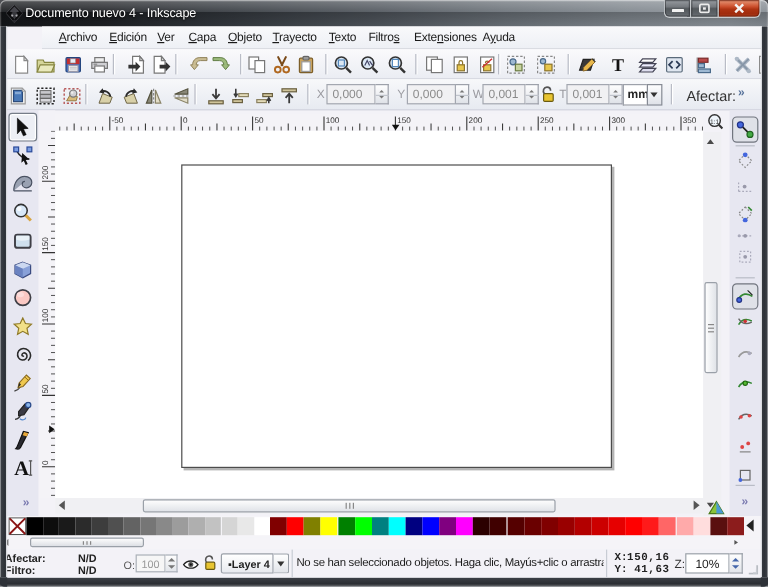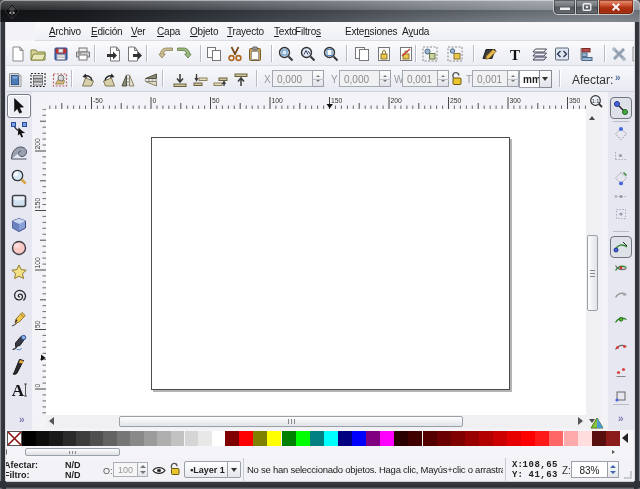--- a/index.html
+++ b/index.html
@@ -90,6 +90,7 @@
         <circle cx="8.8" cy="9" r="0.9" fill="#cfcfd4"></circle>
         <path d="M5 13.2l2 1.6 2-1.6-2-.9z" fill="#2e2e34"></path>
       </svg>
+   <div id="ttext" class="abs">Documento nuevo 4 - Inkscape</div>
    <div id="wbtns" class="abs">
      <div class="wb first">
           <svg width="10" height="9" viewBox="0 0 10 9">

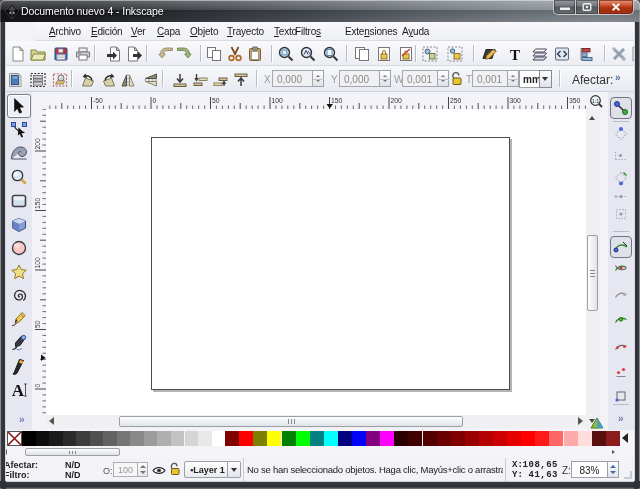--- a/index.html
+++ b/index.html
@@ -118,7 +118,7 @@
       <span style="left:155px"><u>O</u>bjeto</span>
       <span style="left:192px"><u>T</u>rayecto</span>
       <span style="left:239px"><u>T</u>exto</span>
-      <span style="left:260px">Filtro<u>s</u></span>
+      <span style="left:272px">Filtro<u>s</u></span>
       <span style="left:310px">Exte<u>n</u>siones</span>
       <span style="left:367px">A<u>y</u>uda</span>
  </div>

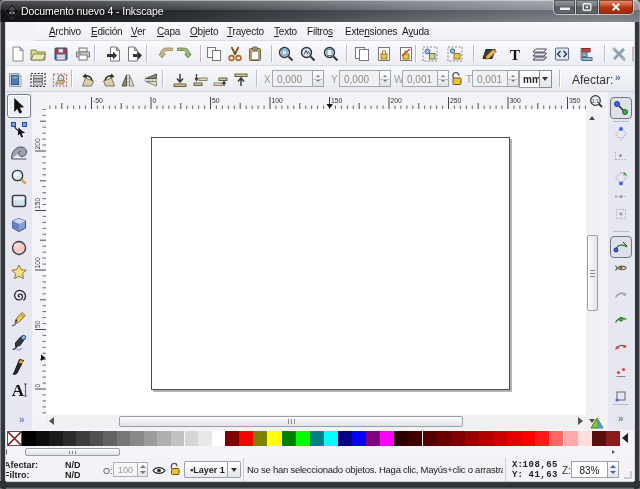--- a/index.html
+++ b/index.html
@@ -757,7 +757,7 @@
         <rect x="2.5" y="6.5" width="7.5" height="6" rx="1" fill="#e8c431" stroke="#6a5a10"></rect>
         <path d="M3 6.7C1.4 4.2 2.8 1.4 5.2 1.4c1.9 0 2.8 1.4 2.8 2.8" fill="none" stroke="#555" stroke-width="1.3"></path>
       </svg>
-  <div class="abs" style="left:184px;top:3px;width:44px;height:17px;background:linear-gradient(#ffffff,#e8eaef);border:1px solid #9aa0a8;border-radius:2px 0 0 2px;font-size:9px;font-weight:bold;color:#222;padding:3px 0 0 5px;">▪Layer 1</div>
+  <div class="abs" style="left:184px;top:3px;width:44px;height:17px;background:linear-gradient(#ffffff,#e8eaef);border:1px solid #9aa0a8;border-radius:2px 0 0 2px;font-size:9px;font-weight:bold;color:#222;padding:3px 0 0 5px;">▪Layer 4</div>
   <div class="abs" style="left:228px;top:3px;width:13px;height:17px;background:linear-gradient(#ffffff,#e2e5ea);border:1px solid #9aa0a8;border-left:none;border-radius:0 2px 2px 0;">
         <div class="abs" style="left:2.5px;top:6px;border:3.5px solid transparent;border-top:4.5px solid #333;border-bottom:none;"></div>
       </div>

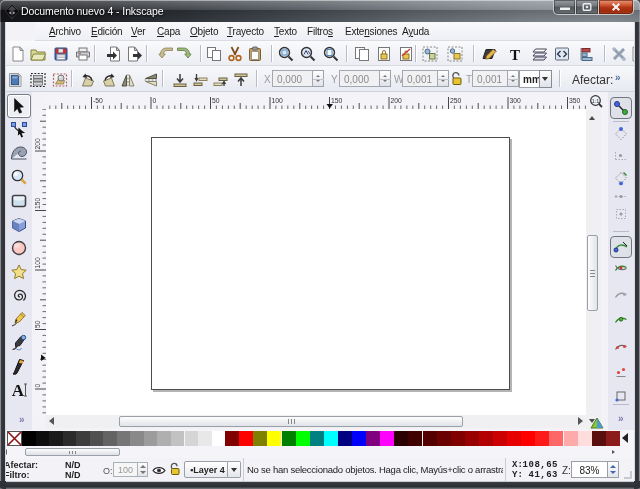--- a/index.html
+++ b/index.html
@@ -766,7 +766,7 @@
   <div class="abs" style="left:505px;top:0;width:1px;height:23px;background:#c8ccd4;"></div>
   <div class="abs" style="left:512px;top:2px;font-family:'Liberation Mono',monospace;font-size:9px;font-weight:bold;color:#222;">X:</div>
   <div class="abs" style="left:512px;top:12px;font-family:'Liberation Mono',monospace;font-size:9px;font-weight:bold;color:#222;">Y:</div>
-  <div class="abs" style="left:522px;top:2px;width:36px;text-align:right;font-family:'Liberation Mono',monospace;font-size:9px;font-weight:bold;color:#222;letter-spacing:.5px;">108,65</div>
+  <div class="abs" style="left:522px;top:2px;width:36px;text-align:right;font-family:'Liberation Mono',monospace;font-size:9px;font-weight:bold;color:#222;letter-spacing:.5px;">150,16</div>
   <div class="abs" style="left:522px;top:12px;width:36px;text-align:right;font-family:'Liberation Mono',monospace;font-size:9px;font-weight:bold;color:#222;letter-spacing:.5px;">41,63</div>
   <div class="abs" style="left:562px;top:7px;font-size:10px;color:#333;">Z:</div>
   <div class="abs" style="left:571px;top:3px;width:37px;height:17px;background:#fff;border:1px solid #9aa0a8;font-size:10px;color:#222;text-align:center;padding-top:3px;">83%</div>

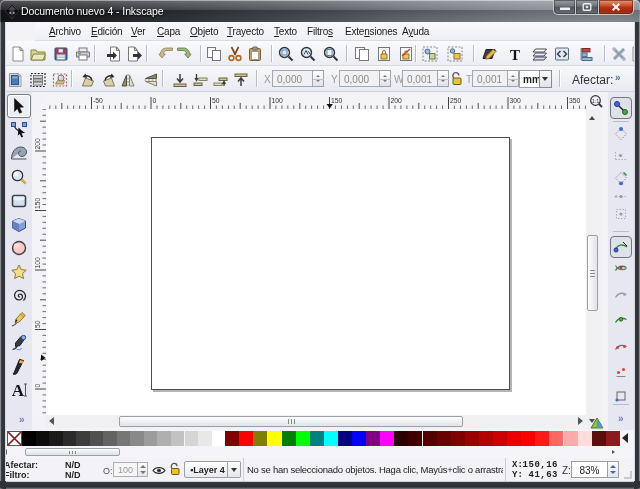--- a/index.html
+++ b/index.html
@@ -769,7 +769,7 @@
   <div class="abs" style="left:522px;top:2px;width:36px;text-align:right;font-family:'Liberation Mono',monospace;font-size:9px;font-weight:bold;color:#222;letter-spacing:.5px;">150,16</div>
   <div class="abs" style="left:522px;top:12px;width:36px;text-align:right;font-family:'Liberation Mono',monospace;font-size:9px;font-weight:bold;color:#222;letter-spacing:.5px;">41,63</div>
   <div class="abs" style="left:562px;top:7px;font-size:10px;color:#333;">Z:</div>
-  <div class="abs" style="left:571px;top:3px;width:37px;height:17px;background:#fff;border:1px solid #9aa0a8;font-size:10px;color:#222;text-align:center;padding-top:3px;">83%</div>
+  <div class="abs" style="left:571px;top:3px;width:37px;height:17px;background:#fff;border:1px solid #9aa0a8;font-size:10px;color:#222;text-align:center;padding-top:3px;">10%</div>
   <div class="abs" style="left:608px;top:3px;width:11px;height:17px;border:1px solid #9aa0a8;border-left:none;background:linear-gradient(#fdfdfd,#e2e5ea);">
         <div class="abs" style="left:2px;top:3px;border:3px solid transparent;border-bottom:3.5px solid #46a;border-top:none;"></div>
         <div class="abs" style="left:2px;top:9px;border:3px solid transparent;border-top:3.5px solid #46a;border-bottom:none;"></div>

